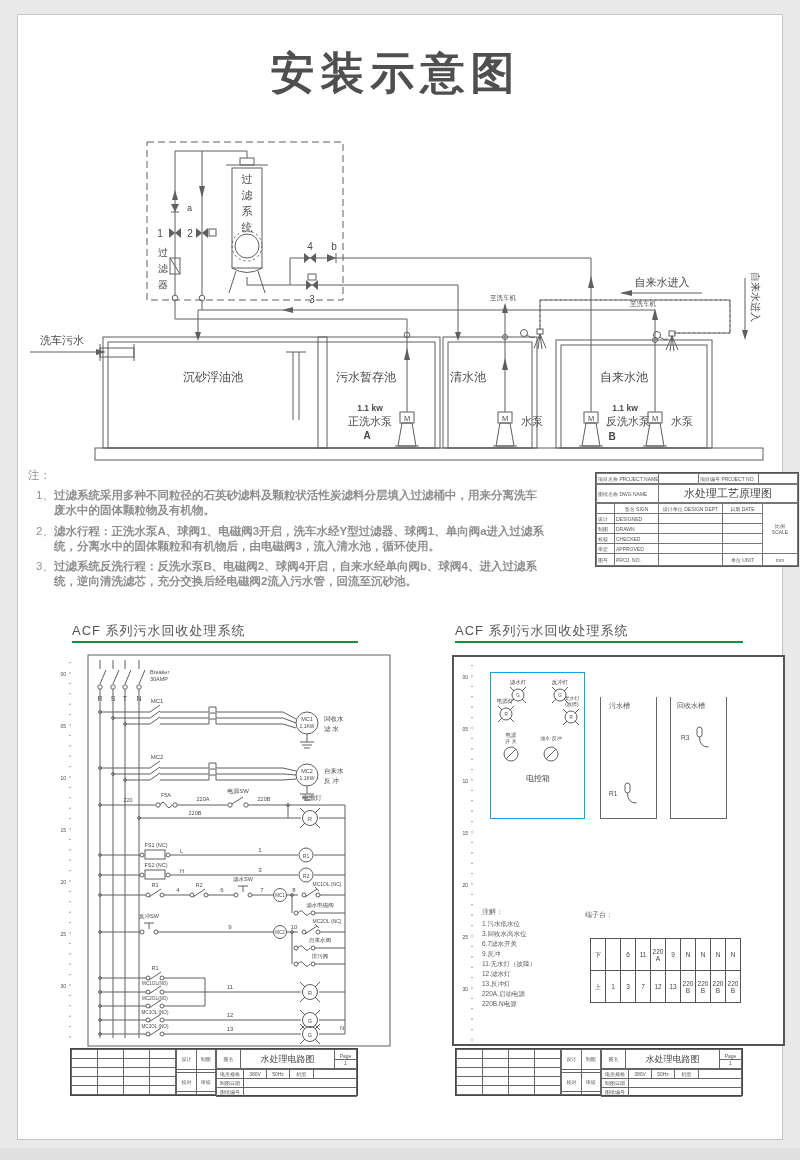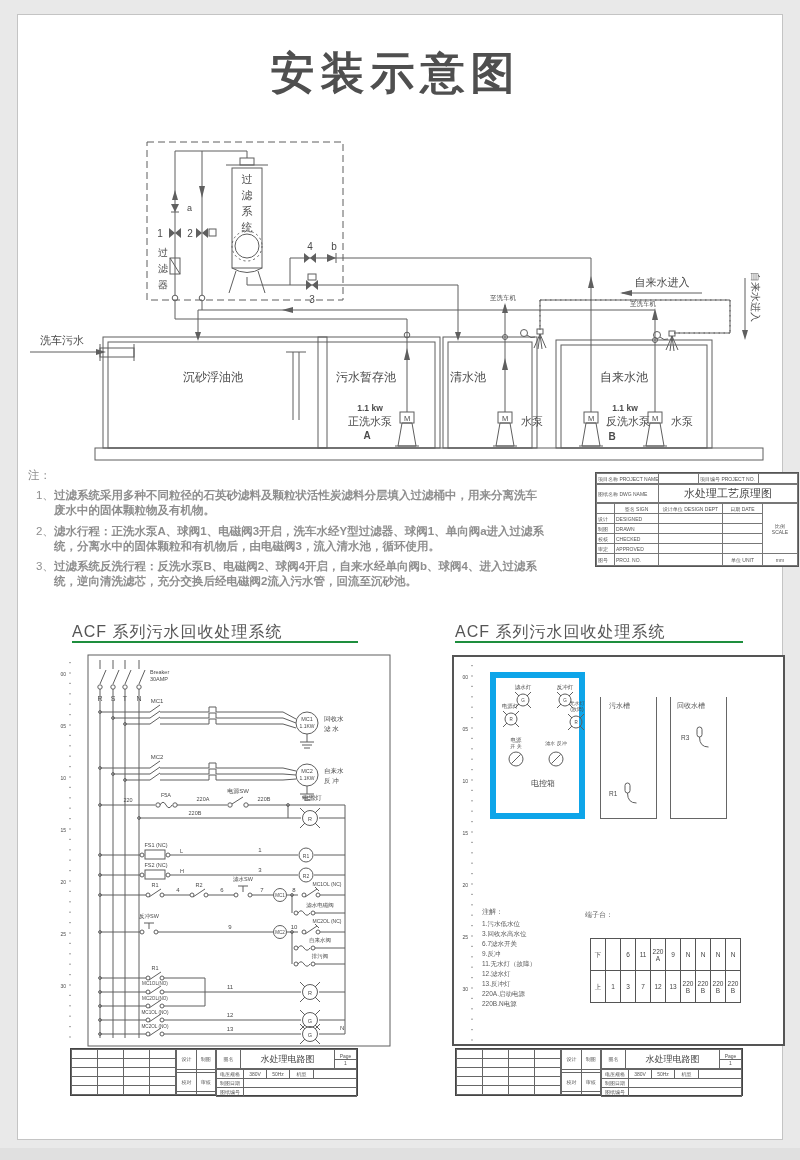--- a/index.html
+++ b/index.html
@@ -18,7 +18,7 @@
 .tb table { border-collapse:collapse; width:100%; table-layout:fixed; }
 .tb td { border:1px solid #777; font-size:5px; color:#555; padding:0 1px; height:10px; overflow:hidden; white-space:nowrap; }
 .tb .big { font-size:11px; color:#444; text-align:center; }
-.sec-header { position:absolute; font-size:16px; color:#555; letter-spacing:1px; }
+.sec-header { position:absolute; font-size:13px; color:#555; letter-spacing:1px; }
 .green-line { position:absolute; height:2px; background:#1e8e3e; }
 .panel { position:absolute; border:2px solid #555; background:#fff; }
 .cbox { position:absolute; border:6px solid #0ea5e9; }

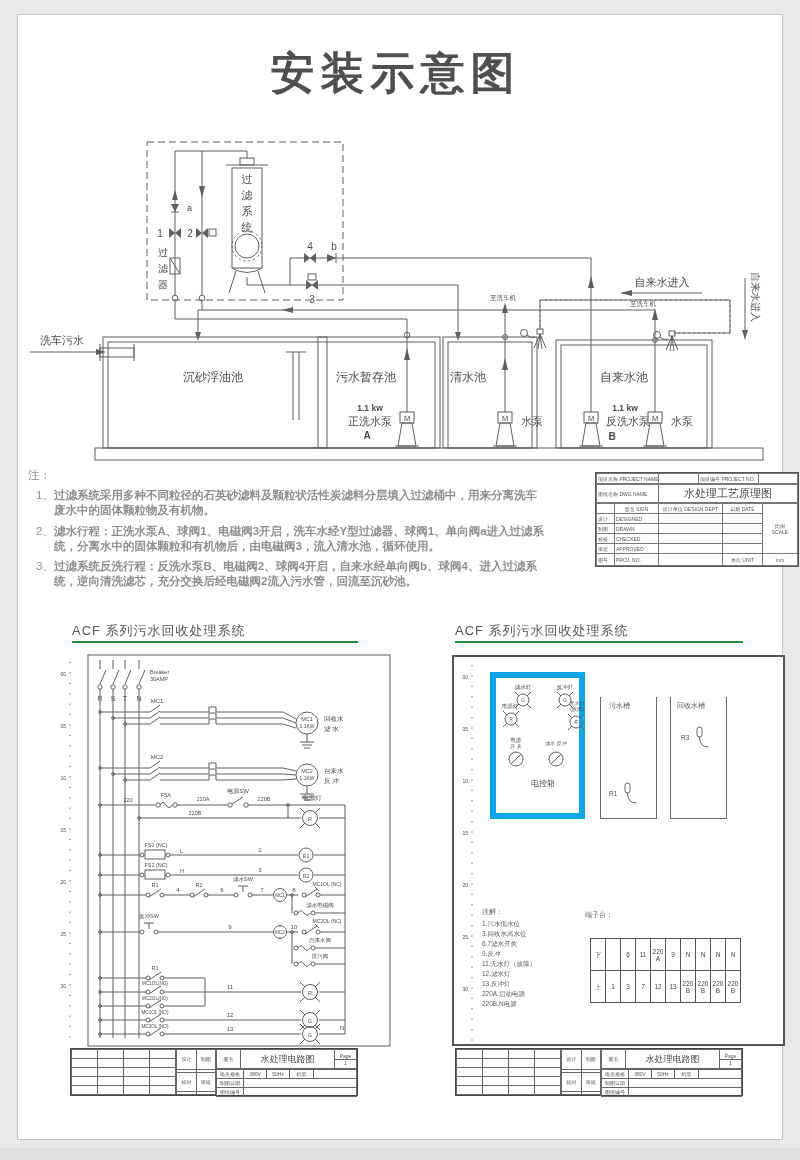--- a/index.html
+++ b/index.html
@@ -21,7 +21,7 @@
 .sec-header { position:absolute; font-size:13px; color:#555; letter-spacing:1px; }
 .green-line { position:absolute; height:2px; background:#1e8e3e; }
 .panel { position:absolute; border:2px solid #555; background:#fff; }
-.cbox { position:absolute; border:6px solid #0ea5e9; }
+.cbox { position:absolute; border:1px solid #0ea5e9; }
 .tank { position:absolute; border-left:1px solid #666; border-right:1px solid #666; border-bottom:1px solid #666; }
 .tank-label { position:absolute; font-size:7px; color:#555; }
 .rnotes { position:absolute; font-size:6.5px; color:#5a5a5a; line-height:10px; }

